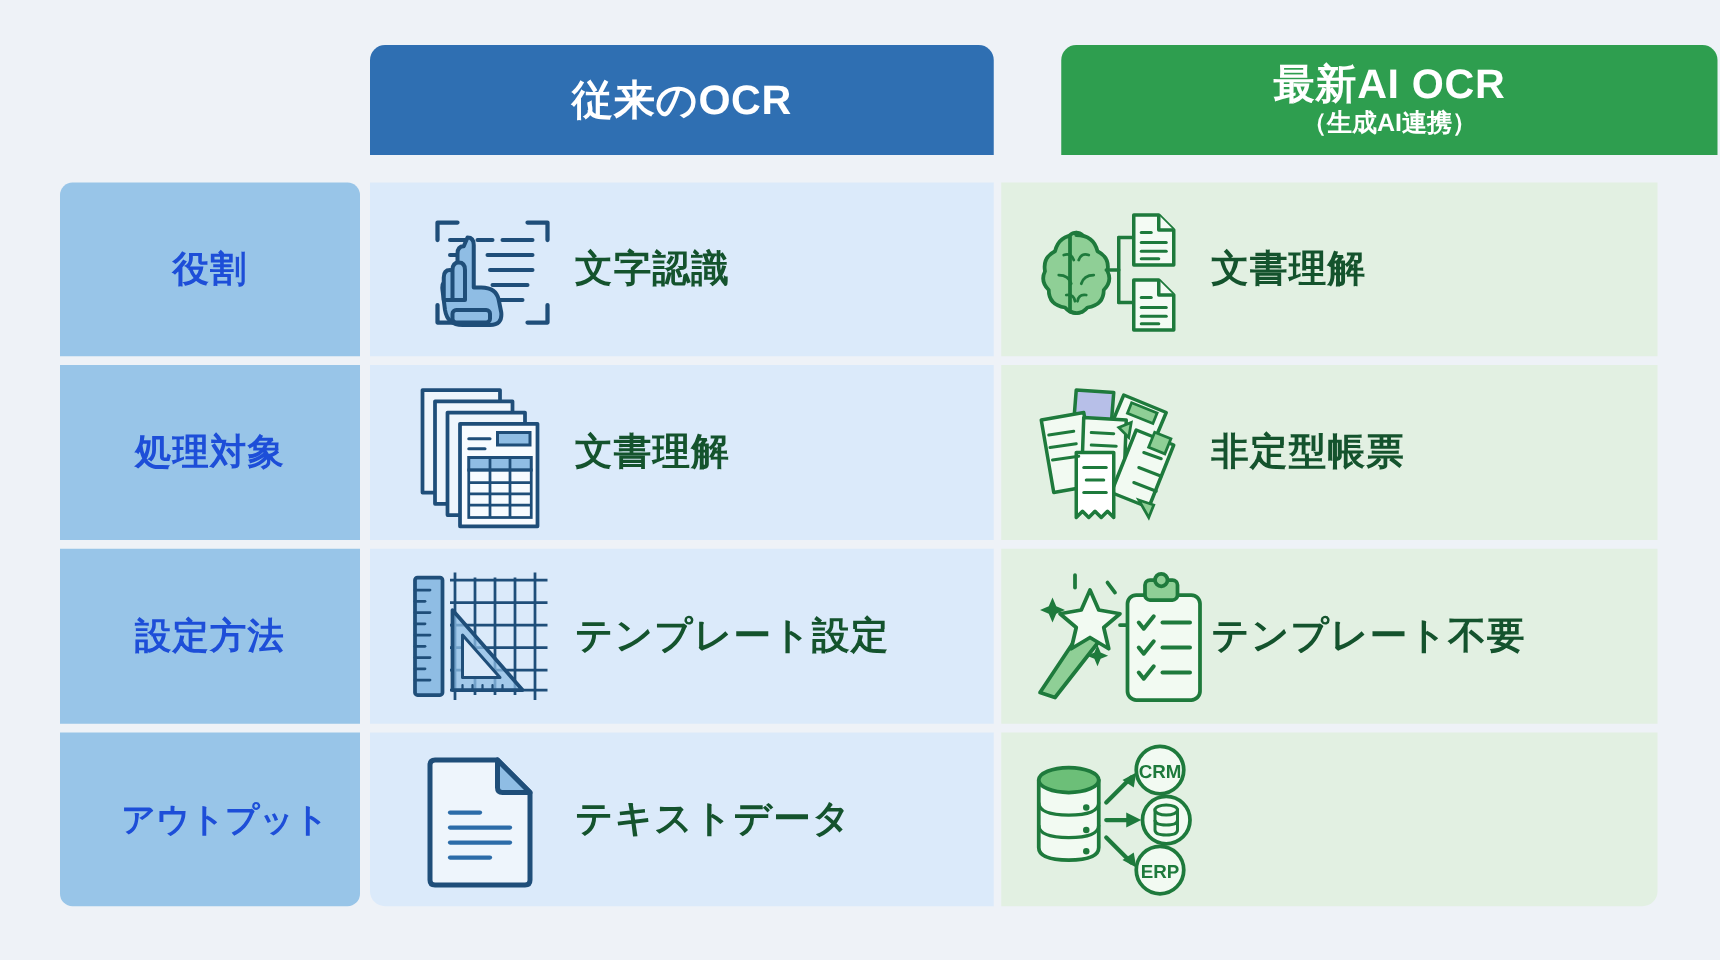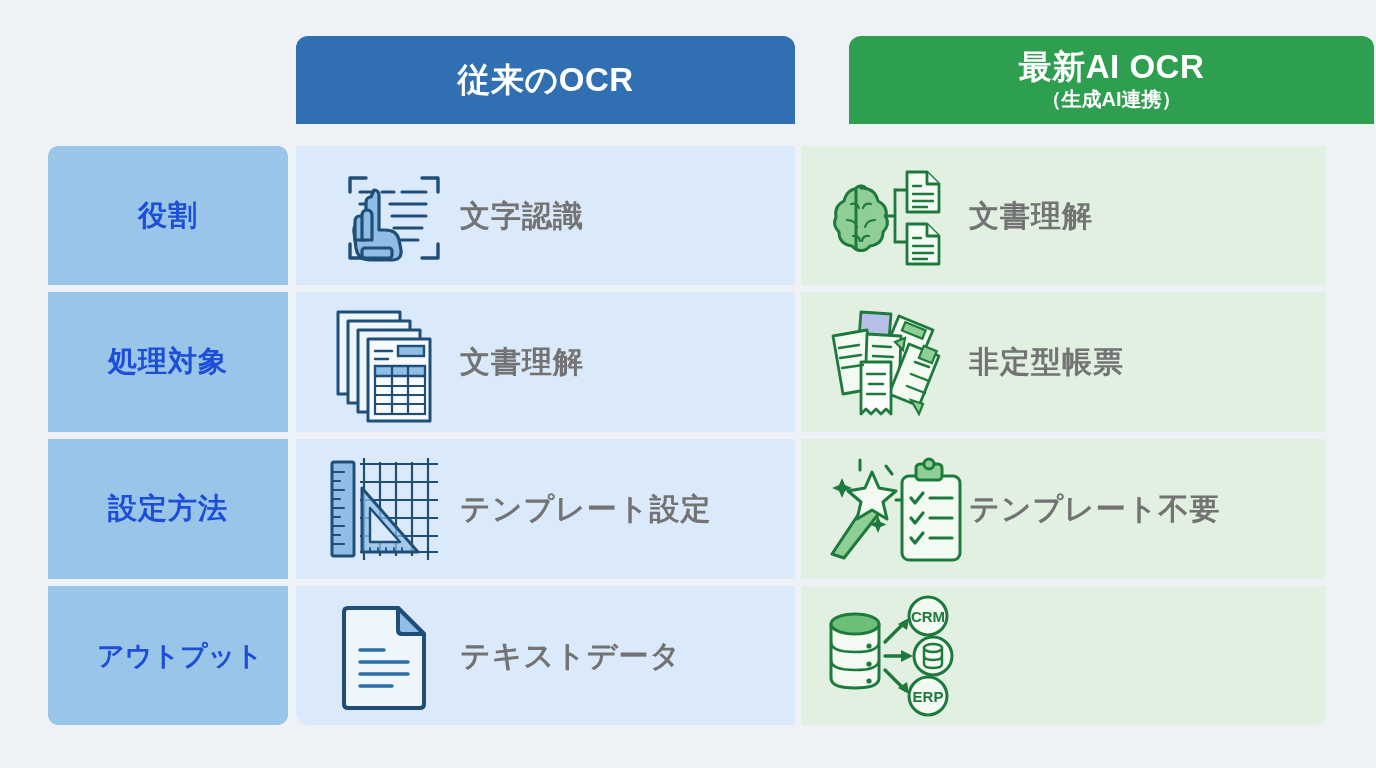--- a/index.html
+++ b/index.html
@@ -74,7 +74,7 @@
     display:flex; align-items:center; justify-content:center;
   }
   .cell-txt{
-    font-size:30px; font-weight:bold; color:#737373;
+    font-size:30px; font-weight:bold; color:#14532d;
     letter-spacing:1px; line-height:1.2; margin-left:14px;
     white-space:nowrap;
   }

